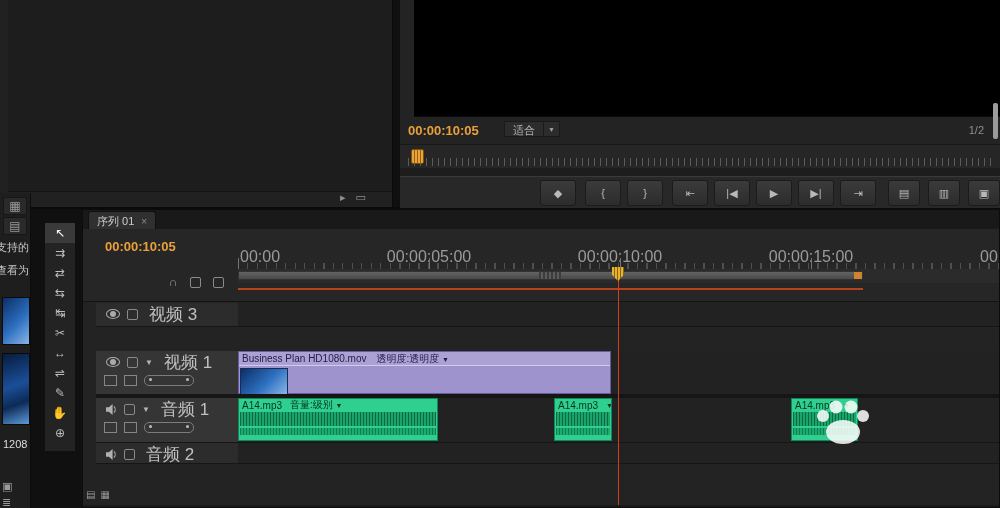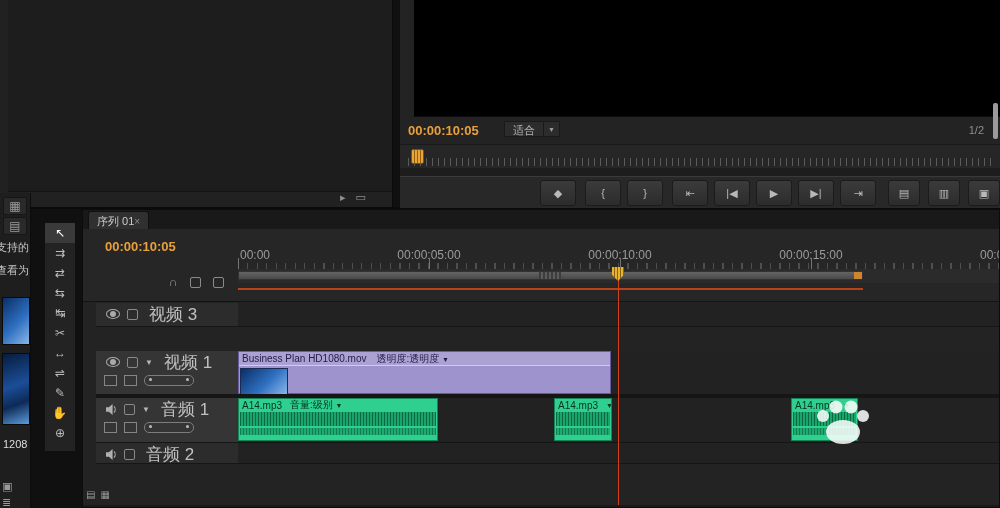--- a/index.html
+++ b/index.html
@@ -54,7 +54,7 @@
   .tl-panel{position:absolute;left:82px;top:209px;width:918px;height:299px;background:#232323;border:1px solid #0c0c0c;box-sizing:border-box;overflow:hidden;}
   .tab-row{position:absolute;left:0;top:0;right:0;height:19px;background:#191919;border-bottom:1px solid #0e0e0e;}
   .tab{position:absolute;left:5px;top:1px;height:18px;padding:0 8px;background:#303030;border:1px solid #101010;border-bottom:none;
-      border-radius:3px 3px 0 0;display:flex;align-items:center;font-size:11px;color:#cccccc;}
+      border-radius:3px 3px 0 0;display:flex;align-items:center;gap:7px;font-size:11px;color:#cccccc;}
   .tab .x{color:#8a8a8a;font-size:10px;}
   .tl-head{position:absolute;left:0;top:19px;right:0;height:72px;background:#262626;border-bottom:1px solid #141414;}
   .tl-tc{position:absolute;left:22px;top:10px;}

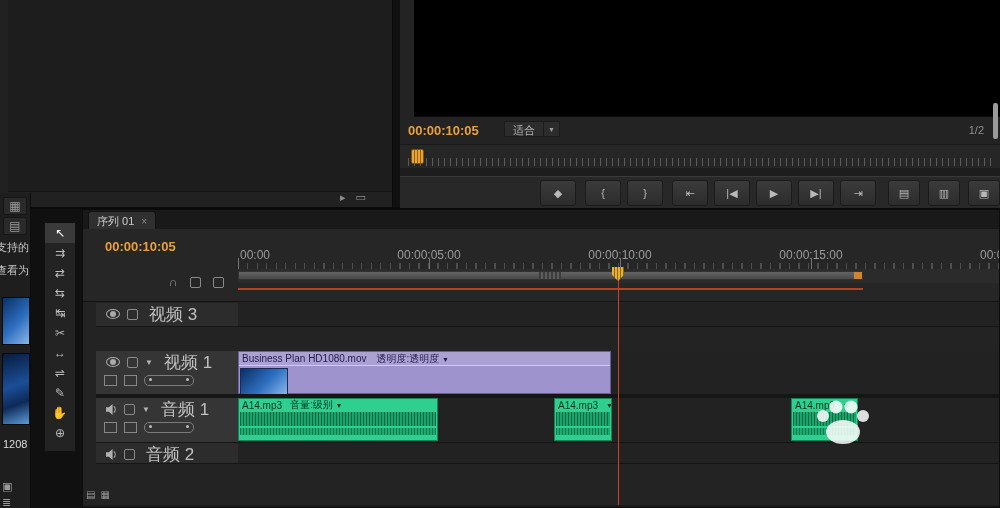--- a/index.html
+++ b/index.html
@@ -61,7 +61,7 @@
   .snap-row{position:absolute;left:86px;top:46px;display:flex;gap:12px;align-items:center;color:#9a9a9a;font-size:12px;}
   .sq-ico{width:9px;height:9px;border:1px solid #8a8a8a;border-radius:2px;display:inline-block;}
   .ruler{position:absolute;left:155px;top:18px;width:763px;height:22px;overflow:hidden;}
-  .ruler .rlabel{position:absolute;top:1px;font-size:12px;color:#9b9b9b;white-space:nowrap;}
+  .ruler .rlabel{position:absolute;top:1px;font-size:16px;color:#9b9b9b;white-space:nowrap;}
   .ruler .minor{position:absolute;left:0;right:0;bottom:0;height:6px;
       background:repeating-linear-gradient(90deg,#4f4f4f 0 1px,transparent 1px 9.5px);}
   .ruler .major{position:absolute;bottom:0;width:1px;height:11px;background:#747474;}

